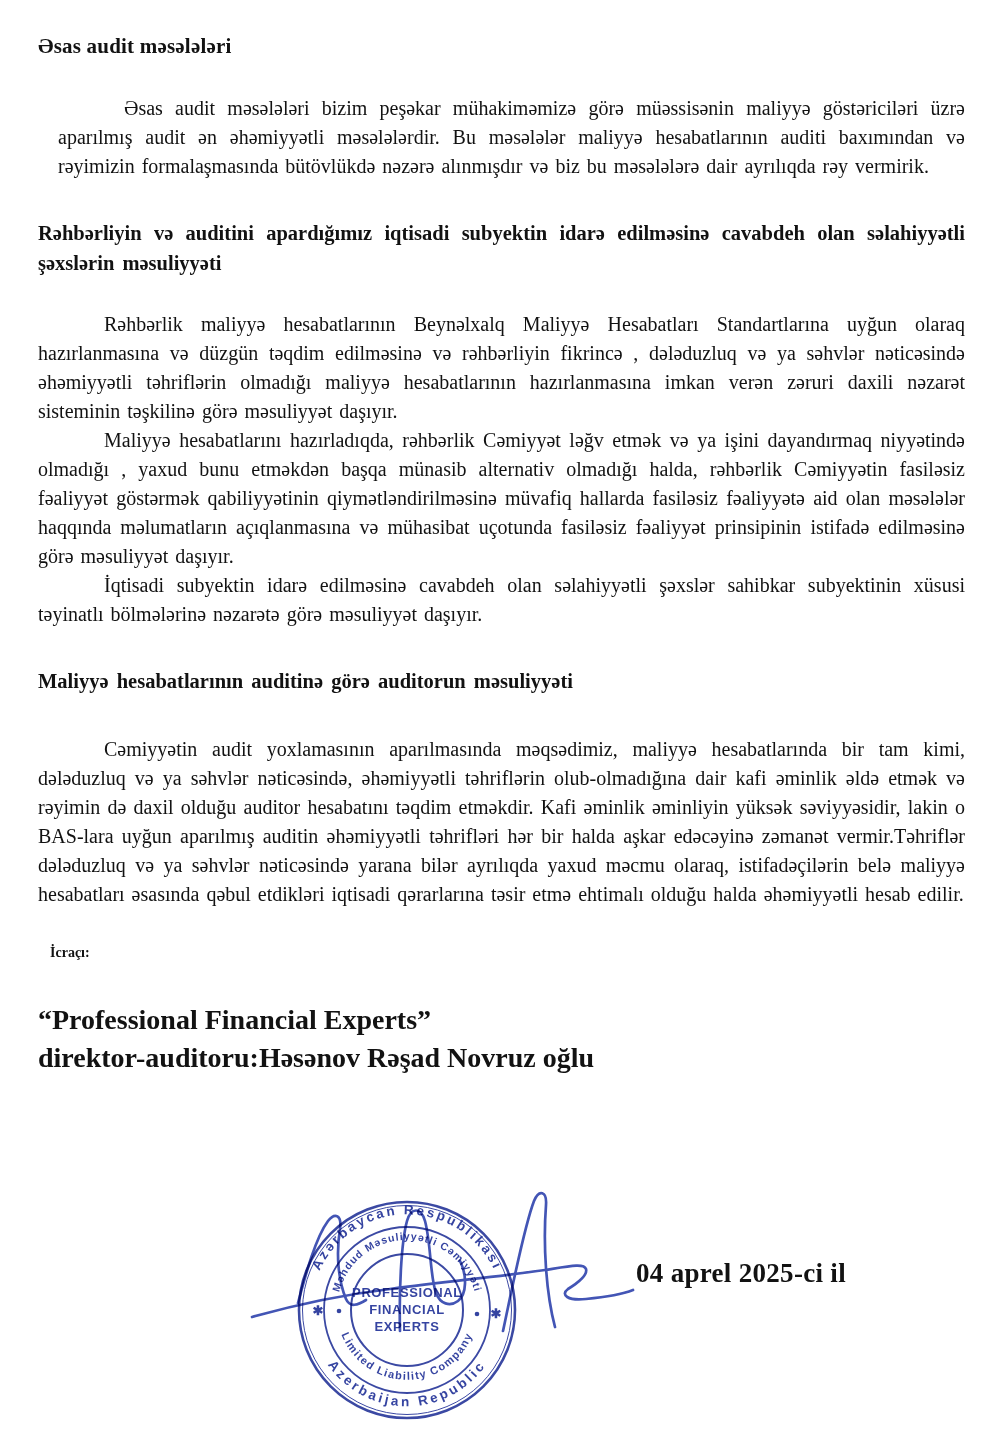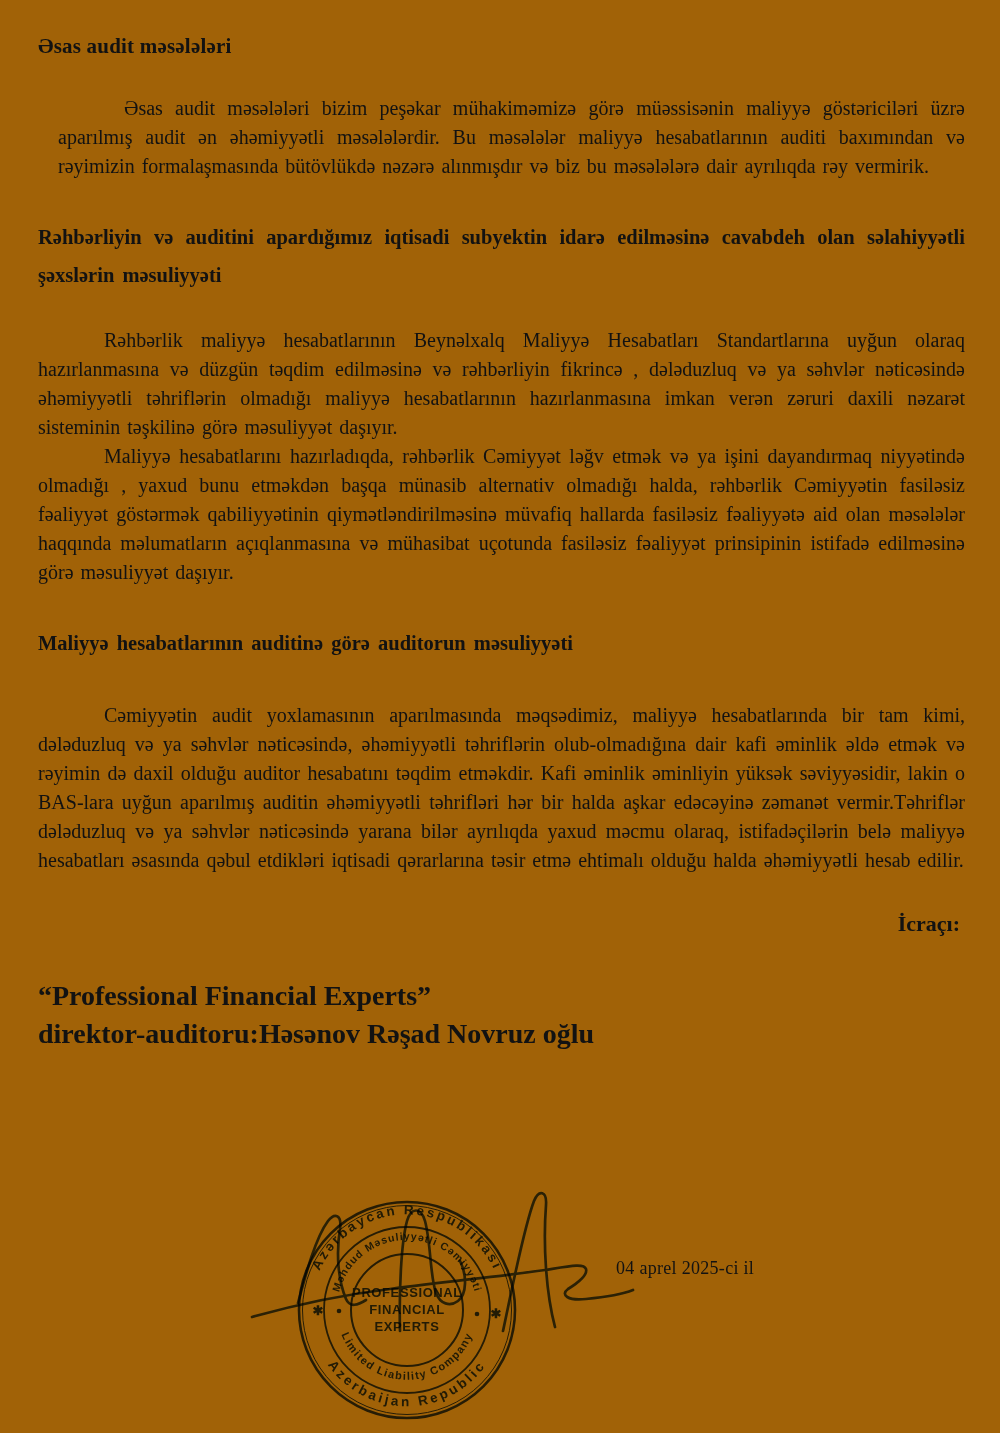--- a/index.html
+++ b/index.html
@@ -8,7 +8,7 @@
     width: 1000px;
     height: 1433px;
     margin: 0 auto;
-    background: #a16207;
+    background: #ffffff;
     overflow: hidden;
     font-family: "Liberation Serif", serif;
     color: #121212;

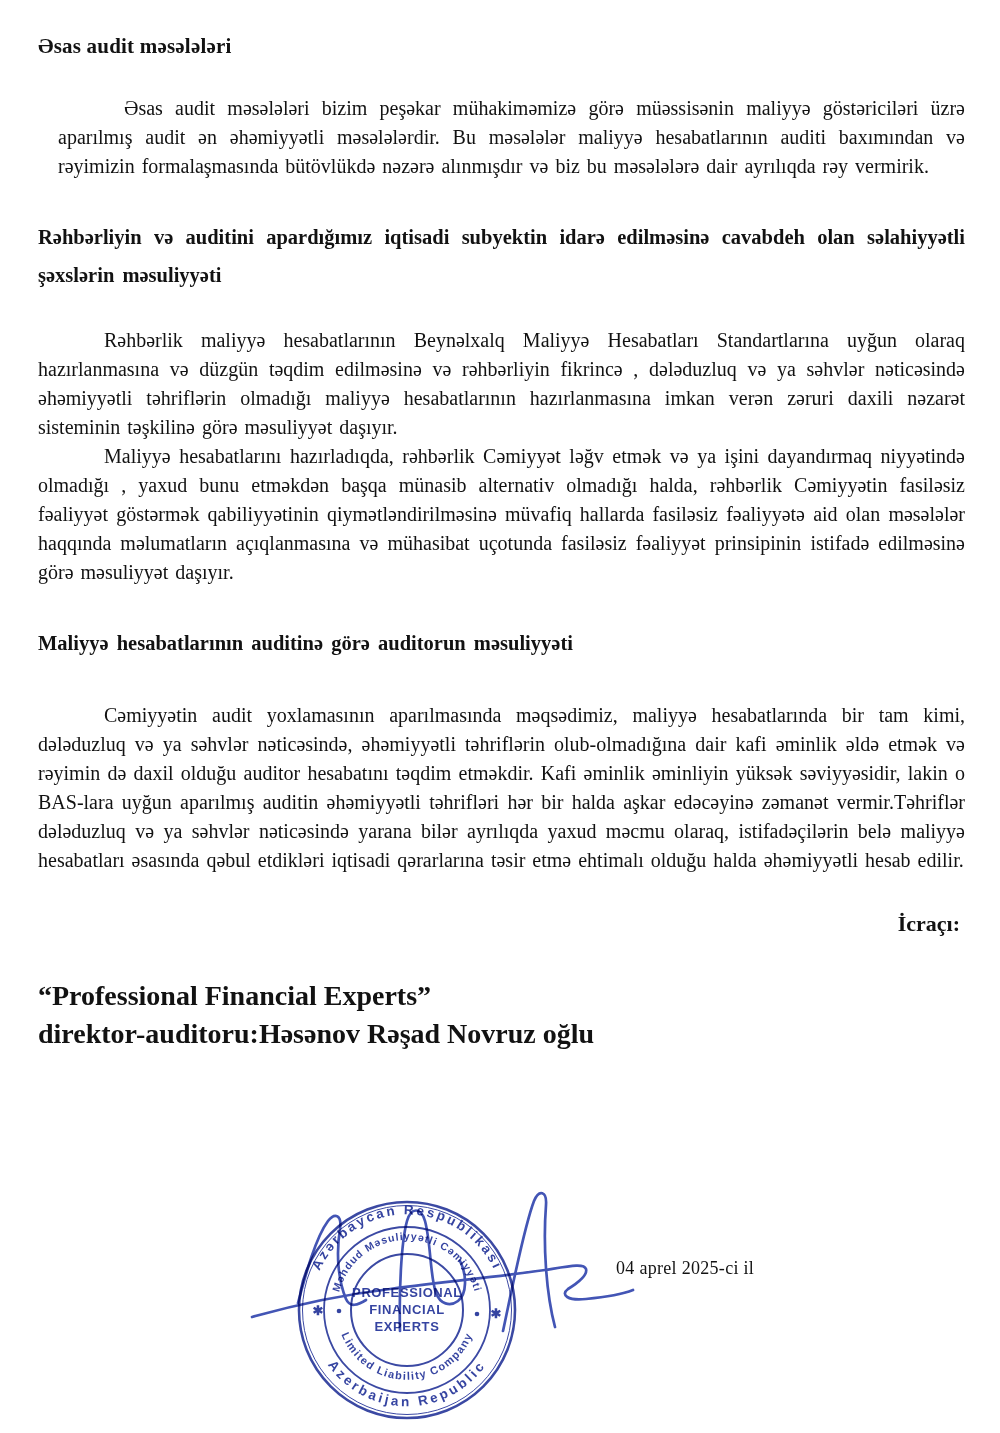--- a/index.html
+++ b/index.html
@@ -39,7 +39,7 @@
     margin: 0;
     font-size: 20.5px;
     font-weight: bold;
-    line-height: 38px;
+    line-height: 30px;
     text-align: justify;
     word-spacing: 3px;
   }

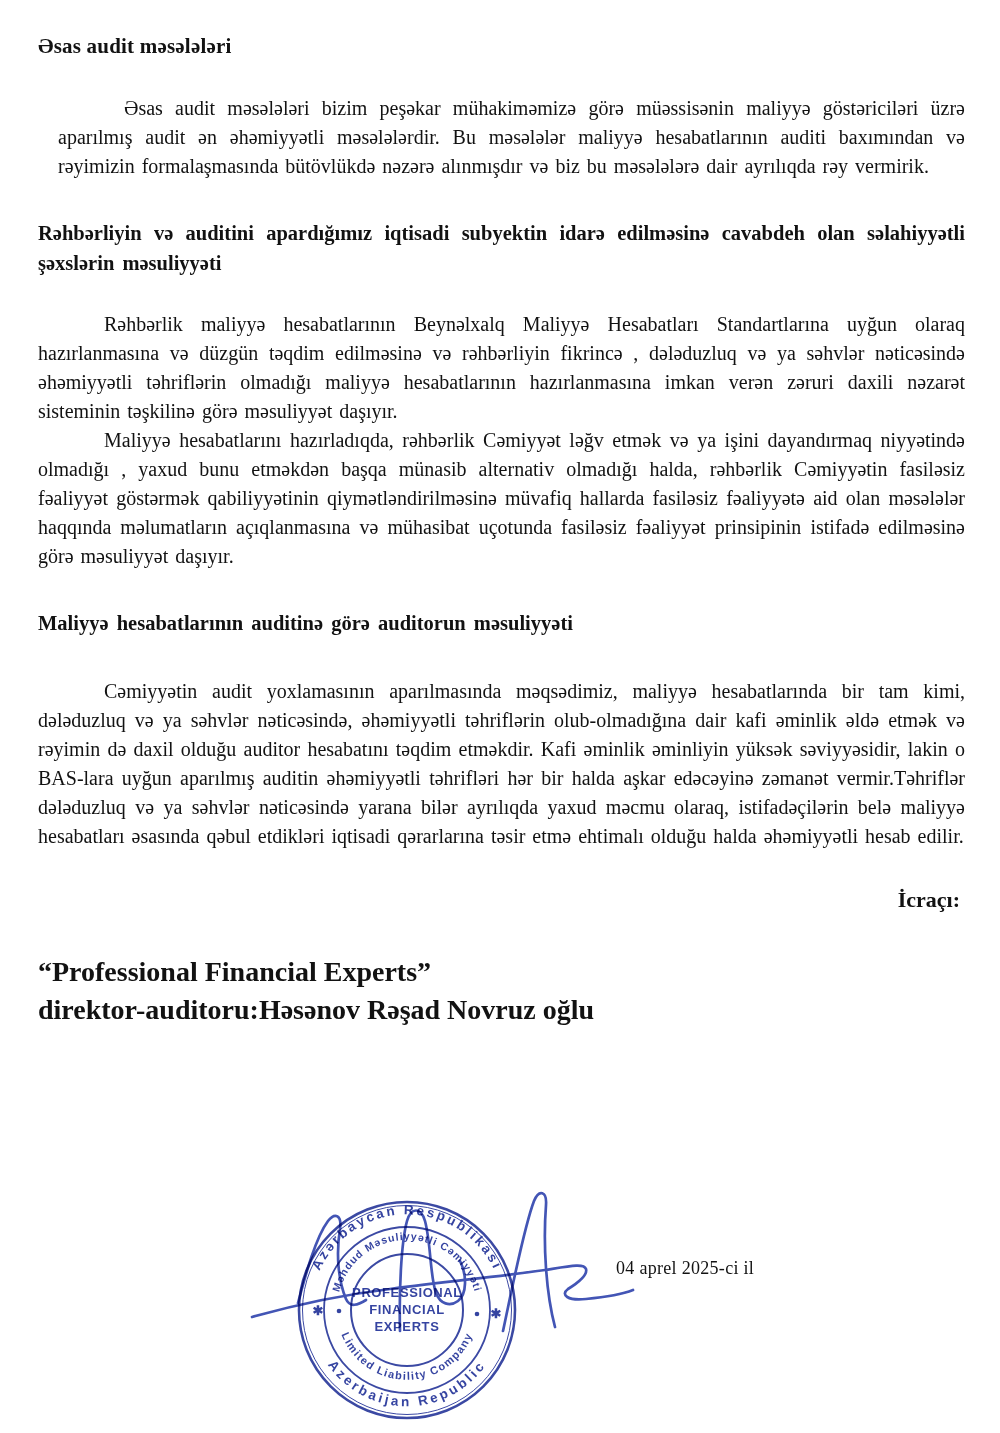--- a/index.html
+++ b/index.html
@@ -111,6 +111,7 @@
 
     <p class="para gap32">Rəhbərlik maliyyə hesabatlarının Beynəlxalq Maliyyə Hesabatları Standartlarına uyğun olaraq hazırlanmasına və düzgün təqdim edilməsinə və rəhbərliyin fikrincə , dələduzluq və ya səhvlər nəticəsində əhəmiyyətli təhriflərin olmadığı maliyyə hesabatlarının hazırlanmasına imkan verən zəruri daxili nəzarət sisteminin təşkilinə görə məsuliyyət daşıyır.</p>
     <p class="para">Maliyyə hesabatlarını hazırladıqda, rəhbərlik Cəmiyyət ləğv etmək və ya işini dayandırmaq niyyətində olmadığı , yaxud bunu etməkdən başqa münasib alternativ olmadığı halda, rəhbərlik Cəmiyyətin fasiləsiz fəaliyyət göstərmək qabiliyyətinin qiymətləndirilməsinə müvafiq hallarda fasiləsiz fəaliyyətə aid olan məsələlər haqqında məlumatların açıqlanmasına və mühasibat uçotunda fasiləsiz fəaliyyət prinsipinin istifadə edilməsinə görə məsuliyyət daşıyır.</p>
+    <p class="para">İqtisadi subyektin idarə edilməsinə cavabdeh olan səlahiyyətli şəxslər sahibkar subyektinin xüsusi təyinatlı bölmələrinə nəzarətə görə məsuliyyət daşıyır.</p>
 
     <h2 class="h-section gap38">Maliyyə hesabatlarının auditinə görə auditorun məsuliyyəti</h2>
 

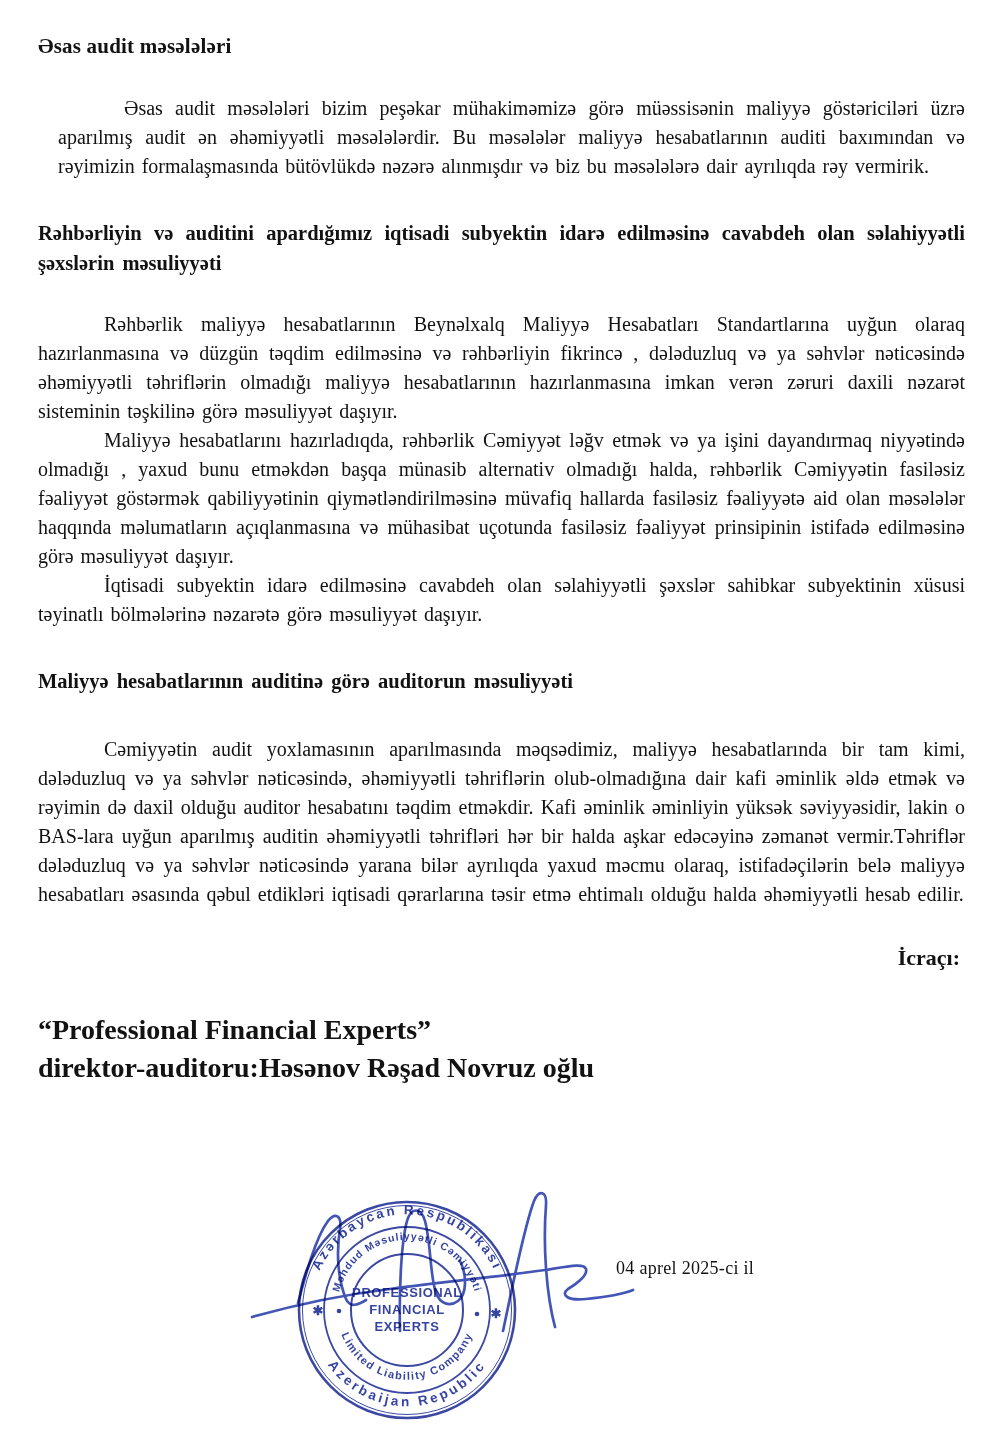--- a/index.html
+++ b/index.html
@@ -47,11 +47,10 @@
   .gap32 { margin-top: 32px; }
   .gap34 { margin-top: 39px; }
   .executor {
-    margin: 5px;
+    margin: 12px;
     margin-top: 36px;
-    font-size: 22px;
+    font-size: 14px;
     font-weight: bold;
-    text-align: right;
   }
   .firm-block {
     margin-top: 40px;

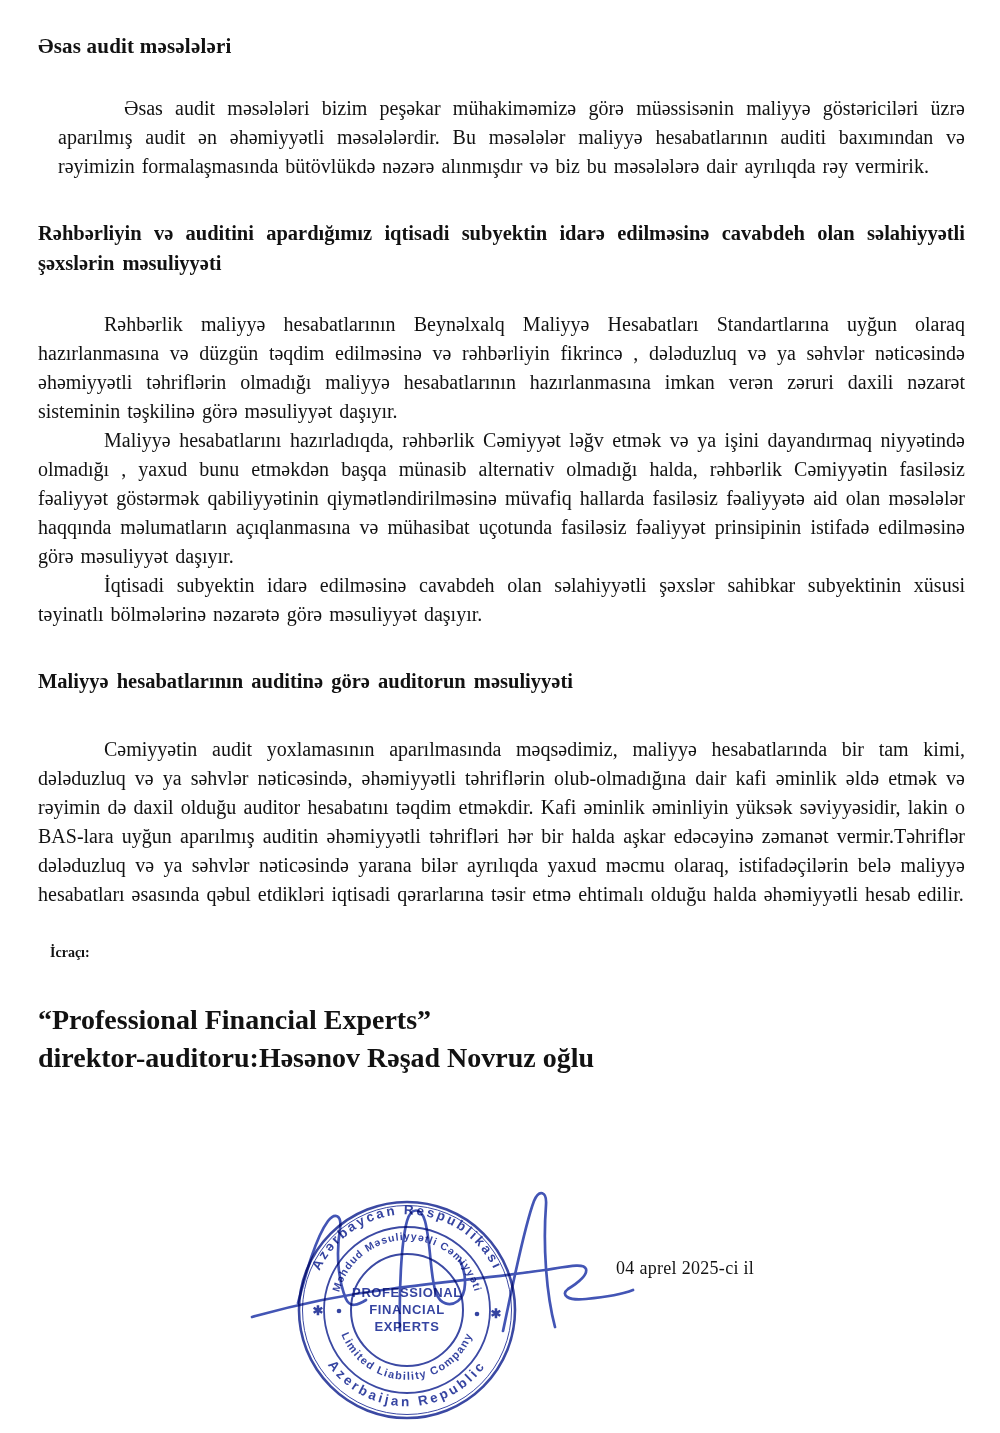--- a/index.html
+++ b/index.html
@@ -61,10 +61,10 @@
   .firm-block div { white-space: nowrap; }
   .report-date {
     position: absolute;
-    left: 616px;
+    left: 636px;
     top: 1258px;
-    font-size: 18px;
-    font-weight: normal;
+    font-size: 27px;
+    font-weight: bold;
     letter-spacing: 0.3px;
     z-index: 4;
   }

